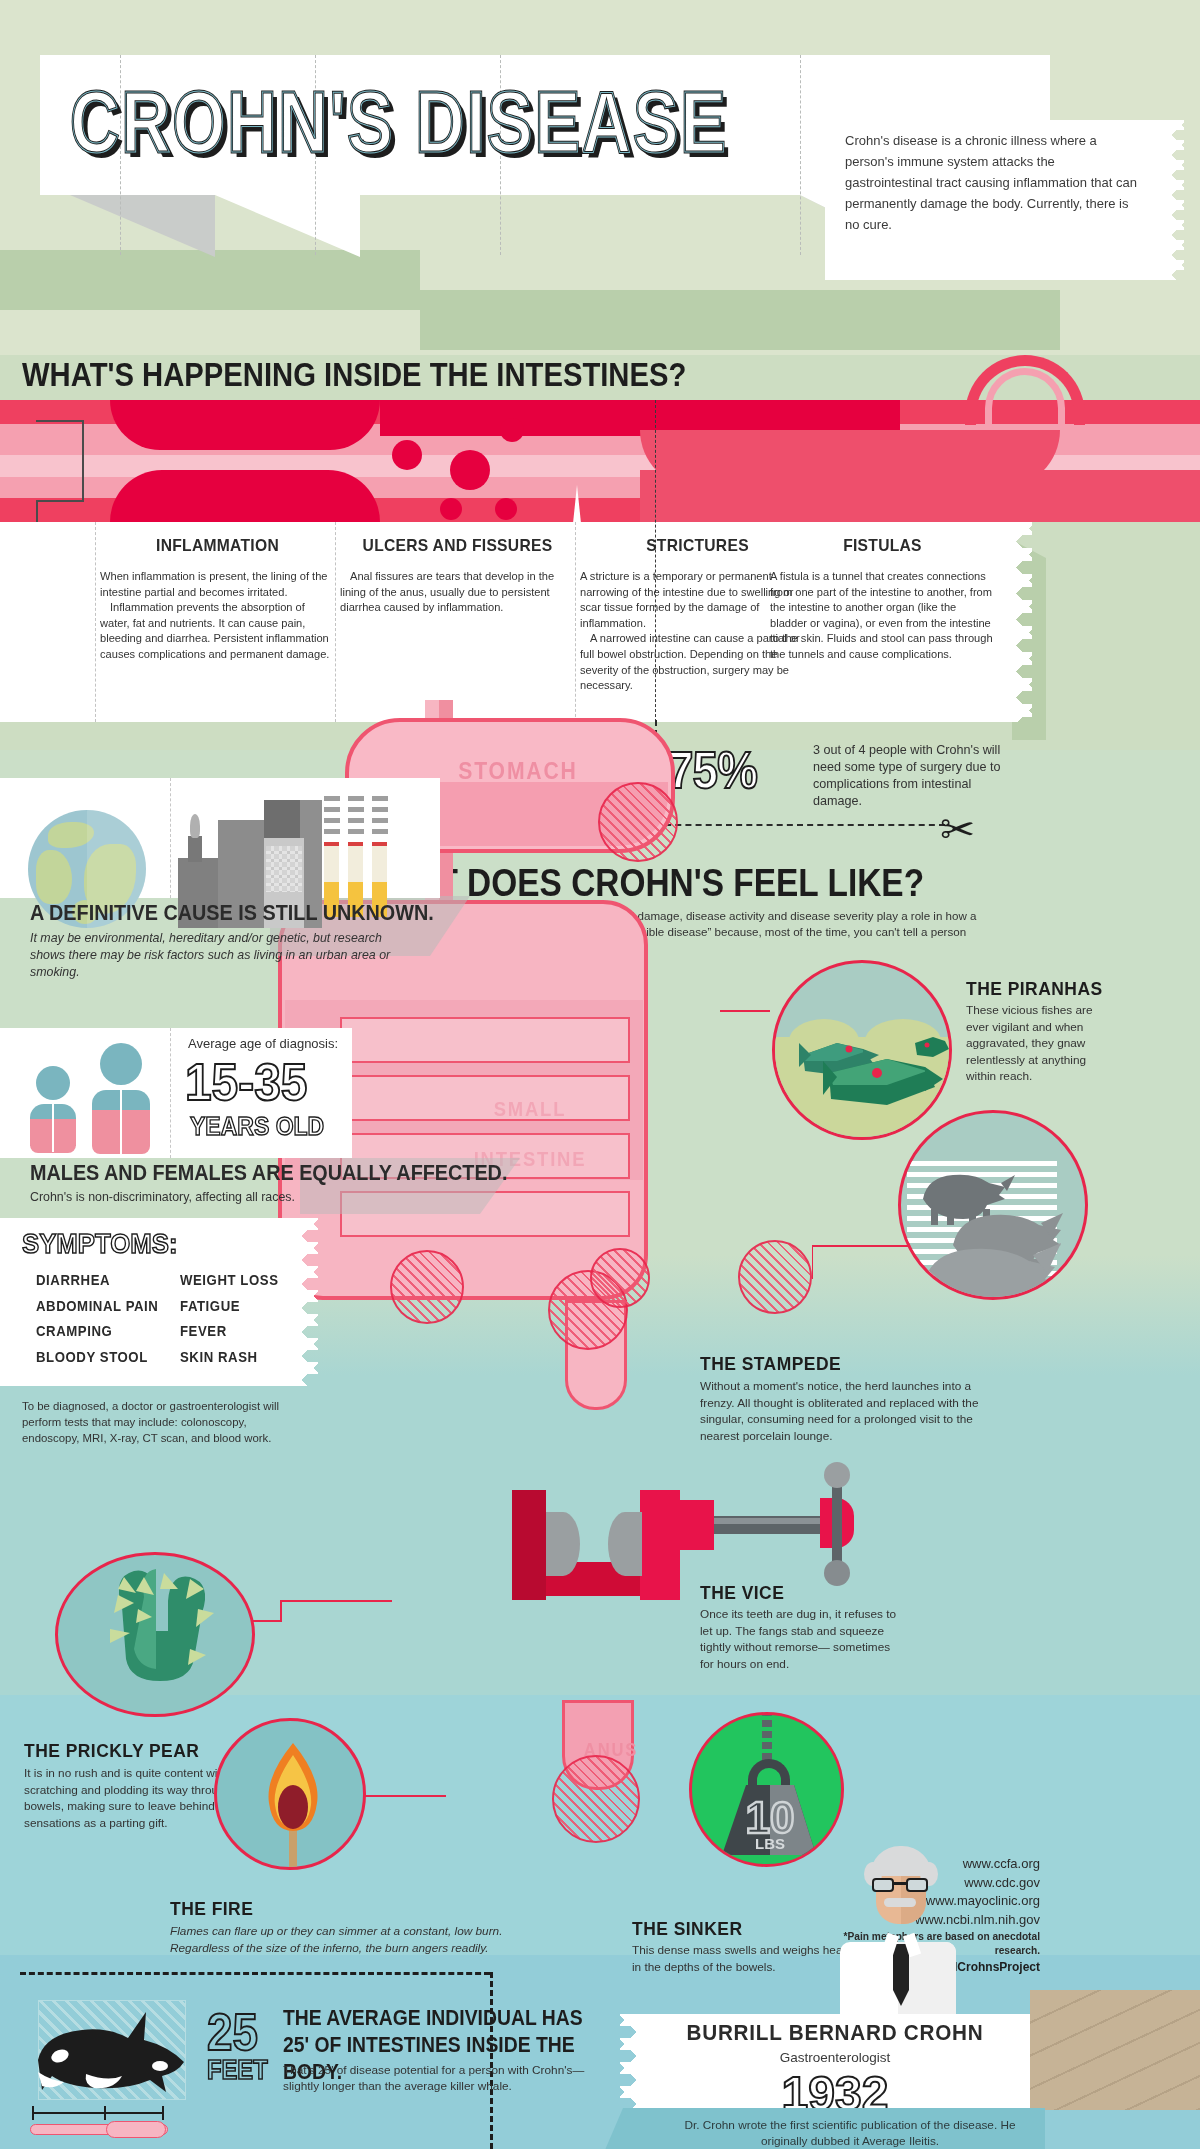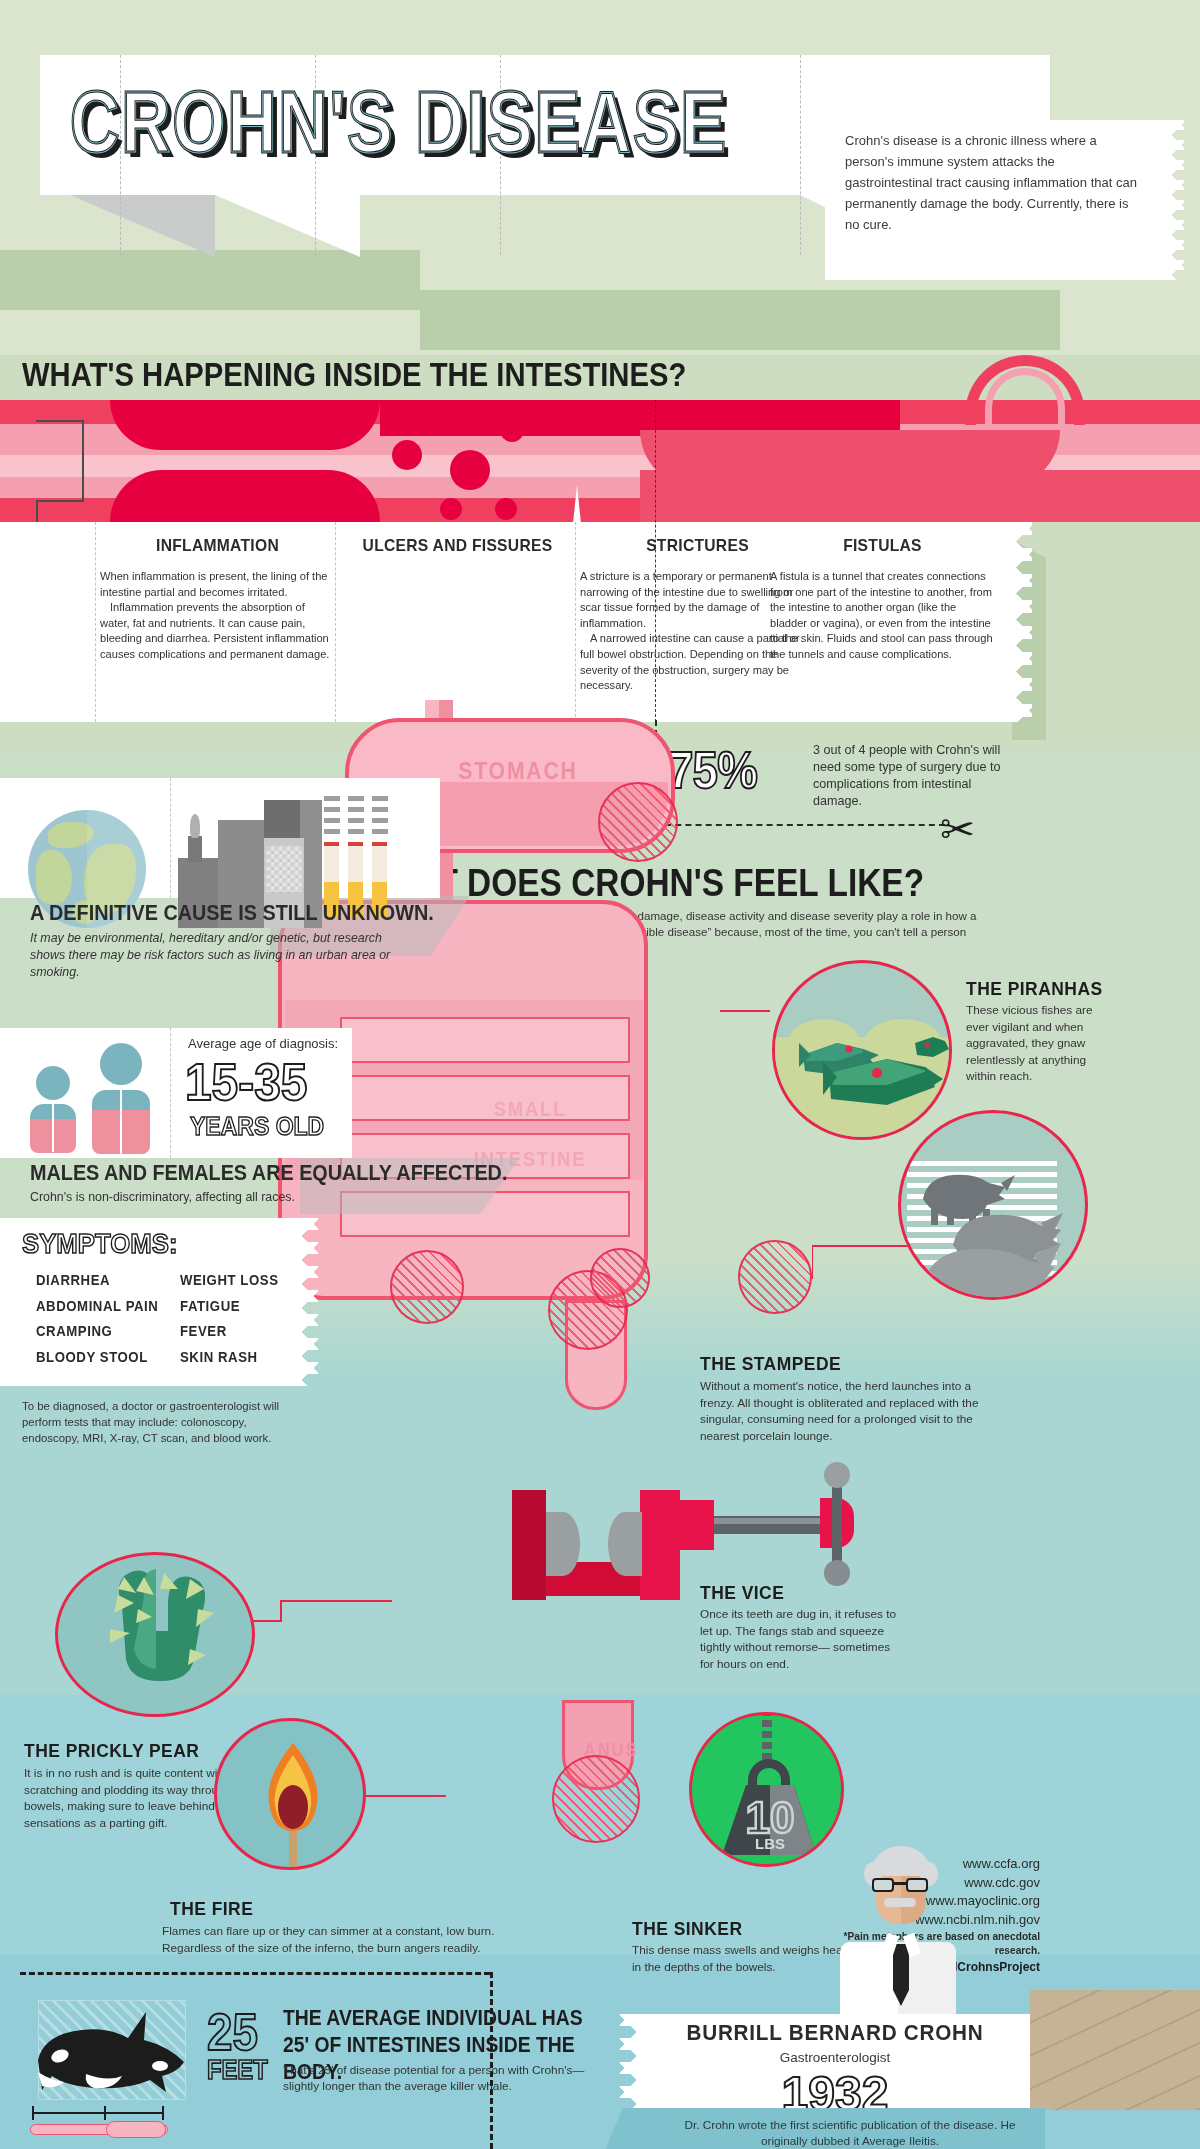--- a/index.html
+++ b/index.html
@@ -475,6 +475,7 @@
 </div>
 <div class="col" style="left:340px;">
   <h3>ULCERS AND FISSURES</h3>
+  <p>Anal fissures are tears that develop in the lining of the anus, usually due to persistent diarrhea caused by inflammation.</p>
 </div>
 <div class="col" style="left:580px;">
   <h3>STRICTURES</h3>

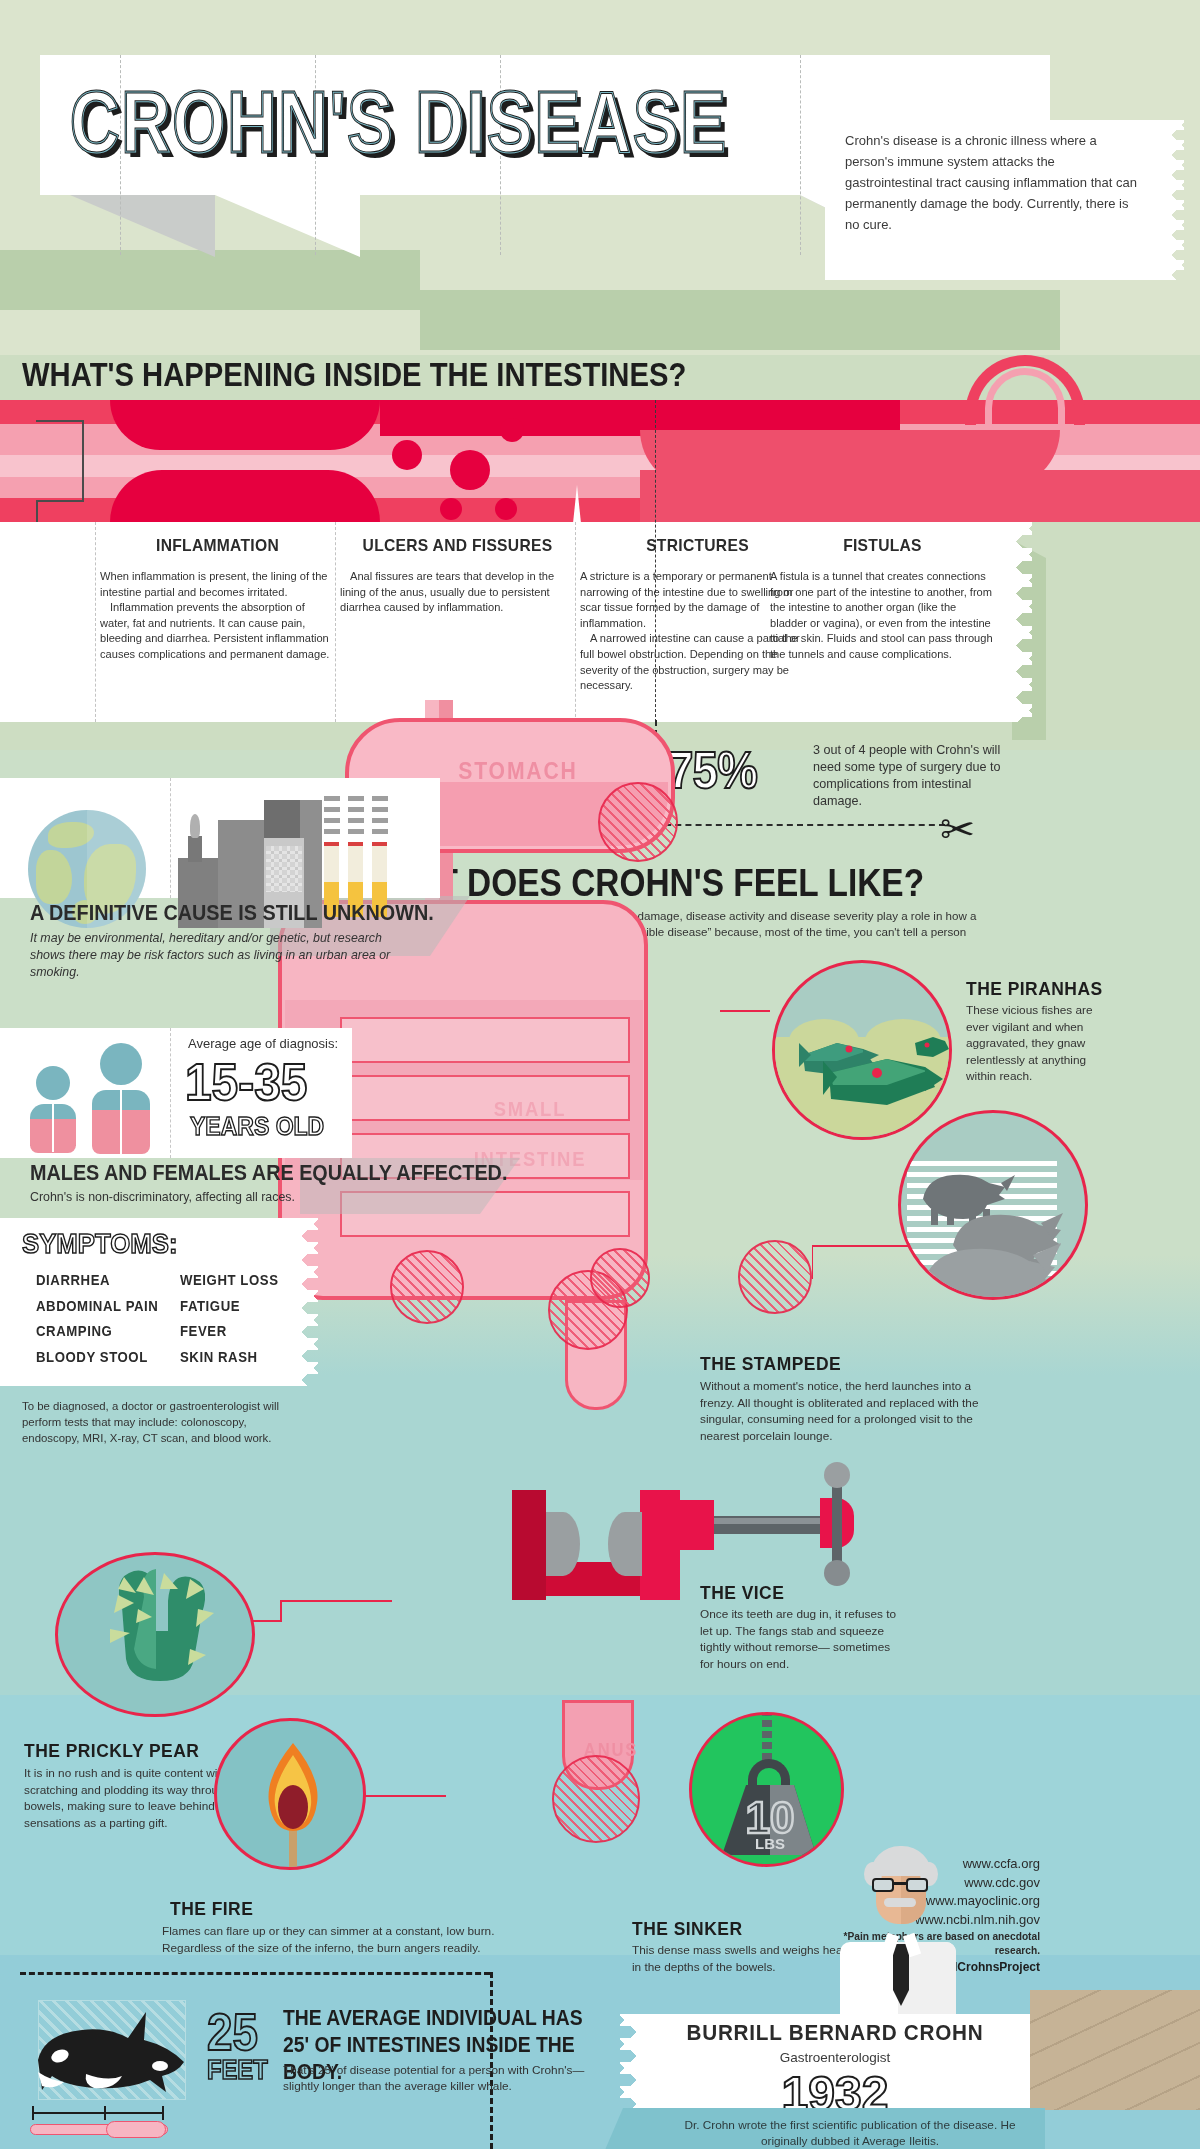--- a/index.html
+++ b/index.html
@@ -704,7 +704,7 @@
   </svg>
 </div>
 <div class="mtitle" style="left:170px;top:1898px;">THE FIRE</div>
-<div class="mbody" style="left:162px;top:1923px;width:340px;">Flames can flare up or they can simmer at a constant, low burn. Regardless of the size of the inferno, the burn angers readily.</div>
+<div class="mbody" style="left:170px;top:1923px;width:340px;font-style:italic;">Flames can flare up or they can simmer at a constant, low burn. Regardless of the size of the inferno, the burn angers readily.</div>
 
 <div class="mcircle" style="left:689px;top:1712px;width:155px;height:155px;background:#22c55e;">
   <div class="abs" style="left:70px;top:-6px;width:10px;height:54px;background:repeating-linear-gradient(to bottom,#5d6468 0 7px,transparent 7px 11px);"></div>

